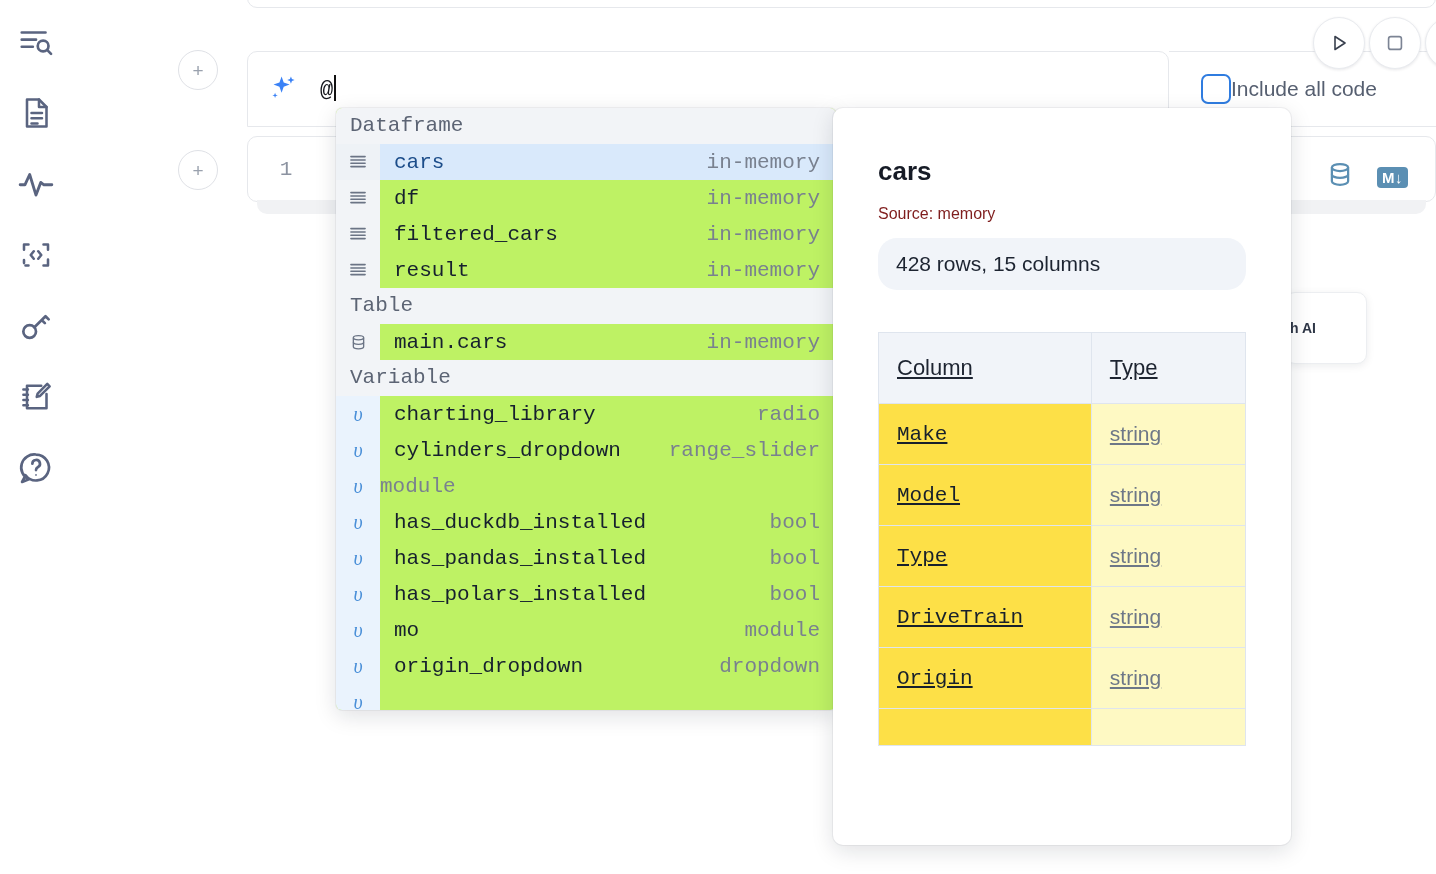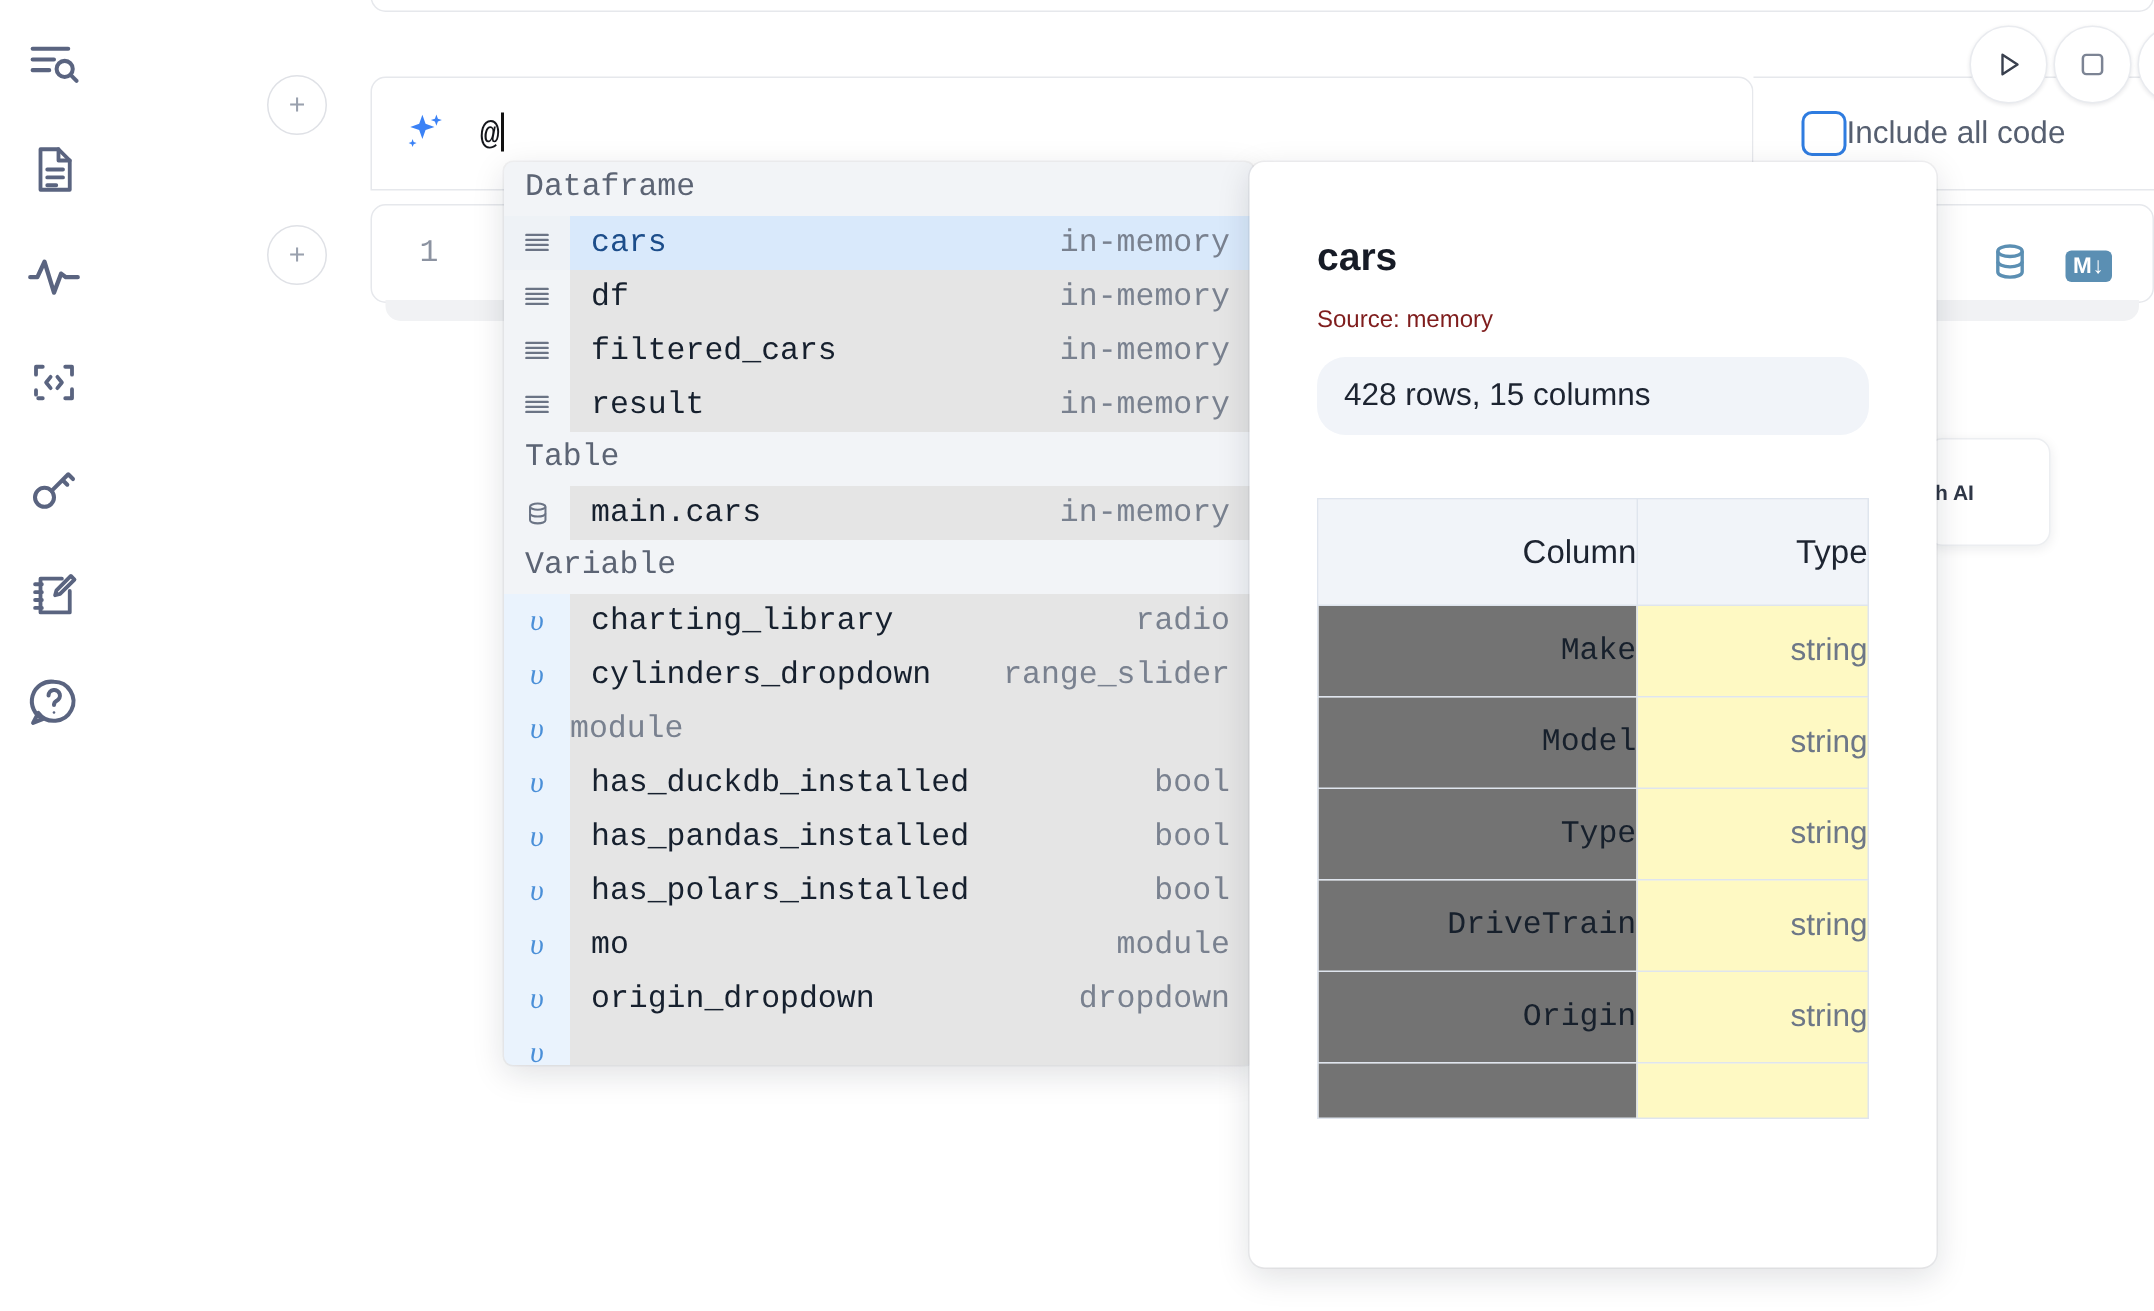--- a/index.html
+++ b/index.html
@@ -142,7 +142,7 @@
   .ac {
     position: absolute; left: 336px; top: 108px;
     width: 500px; height: 602px;
-    background: #e5e5e5;
+    background: #bef264;
     border-radius: 6px;
     box-shadow: 0 6px 22px rgba(16,24,40,.13), 0 0 0 1px rgba(16,24,40,.05);
     overflow: hidden;

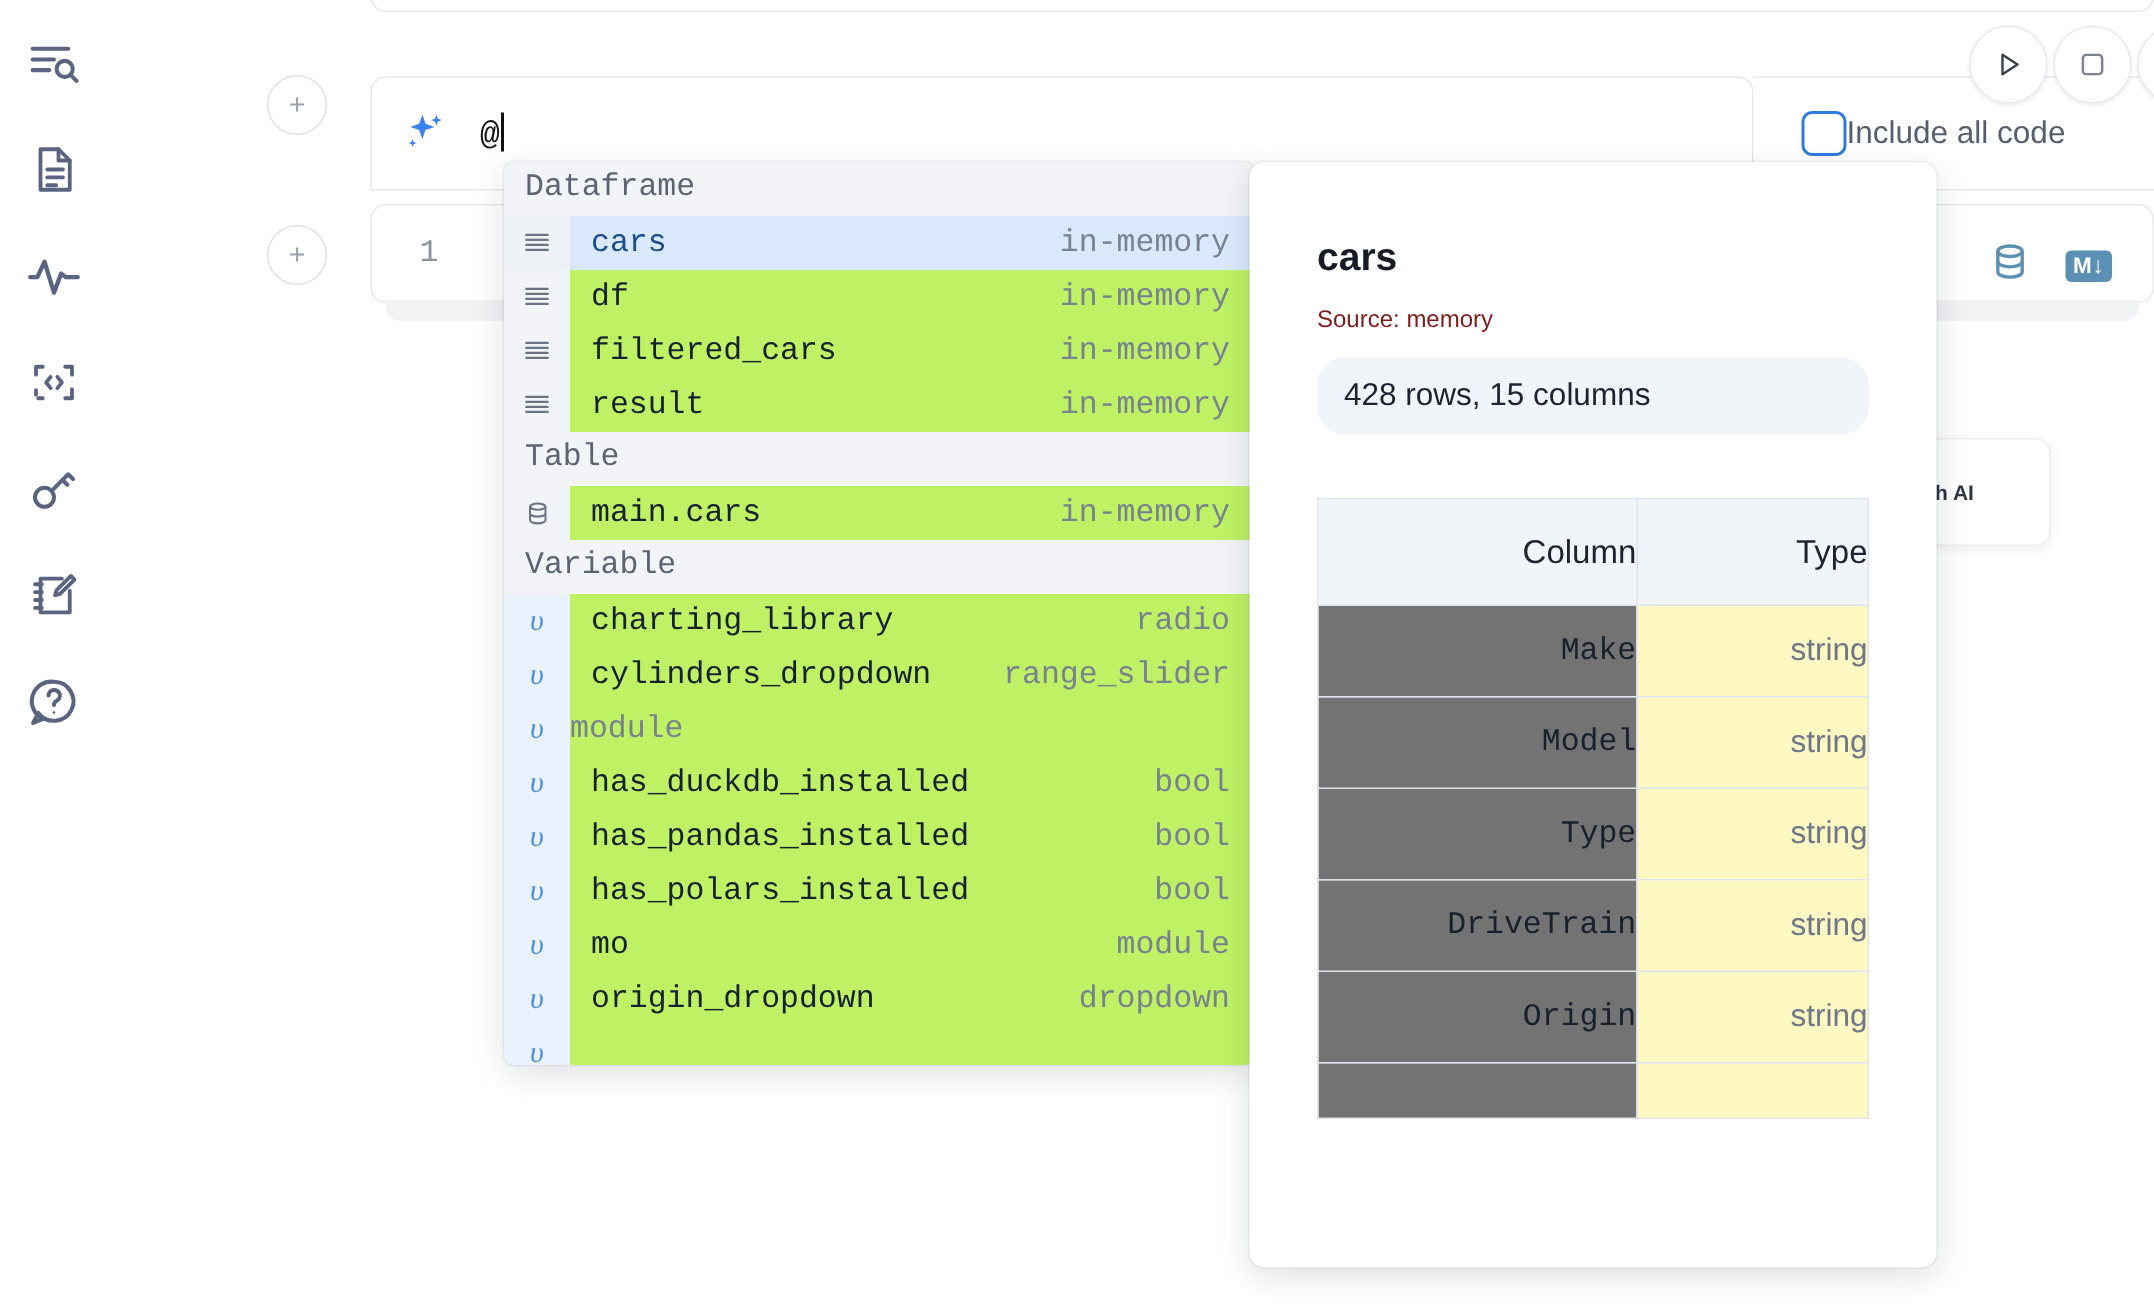--- a/index.html
+++ b/index.html
@@ -207,8 +207,9 @@
   table.d-table th, table.d-table td {
     border: 1px solid #dfe5ee;
     padding: 18px 0 18px 18px;
-    text-align: right;
+    text-align: left;
     font-size: 21px;
+    text-decoration: underline;
   }
   table.d-table th {
     background: #f1f4f9; color: #1d2431;

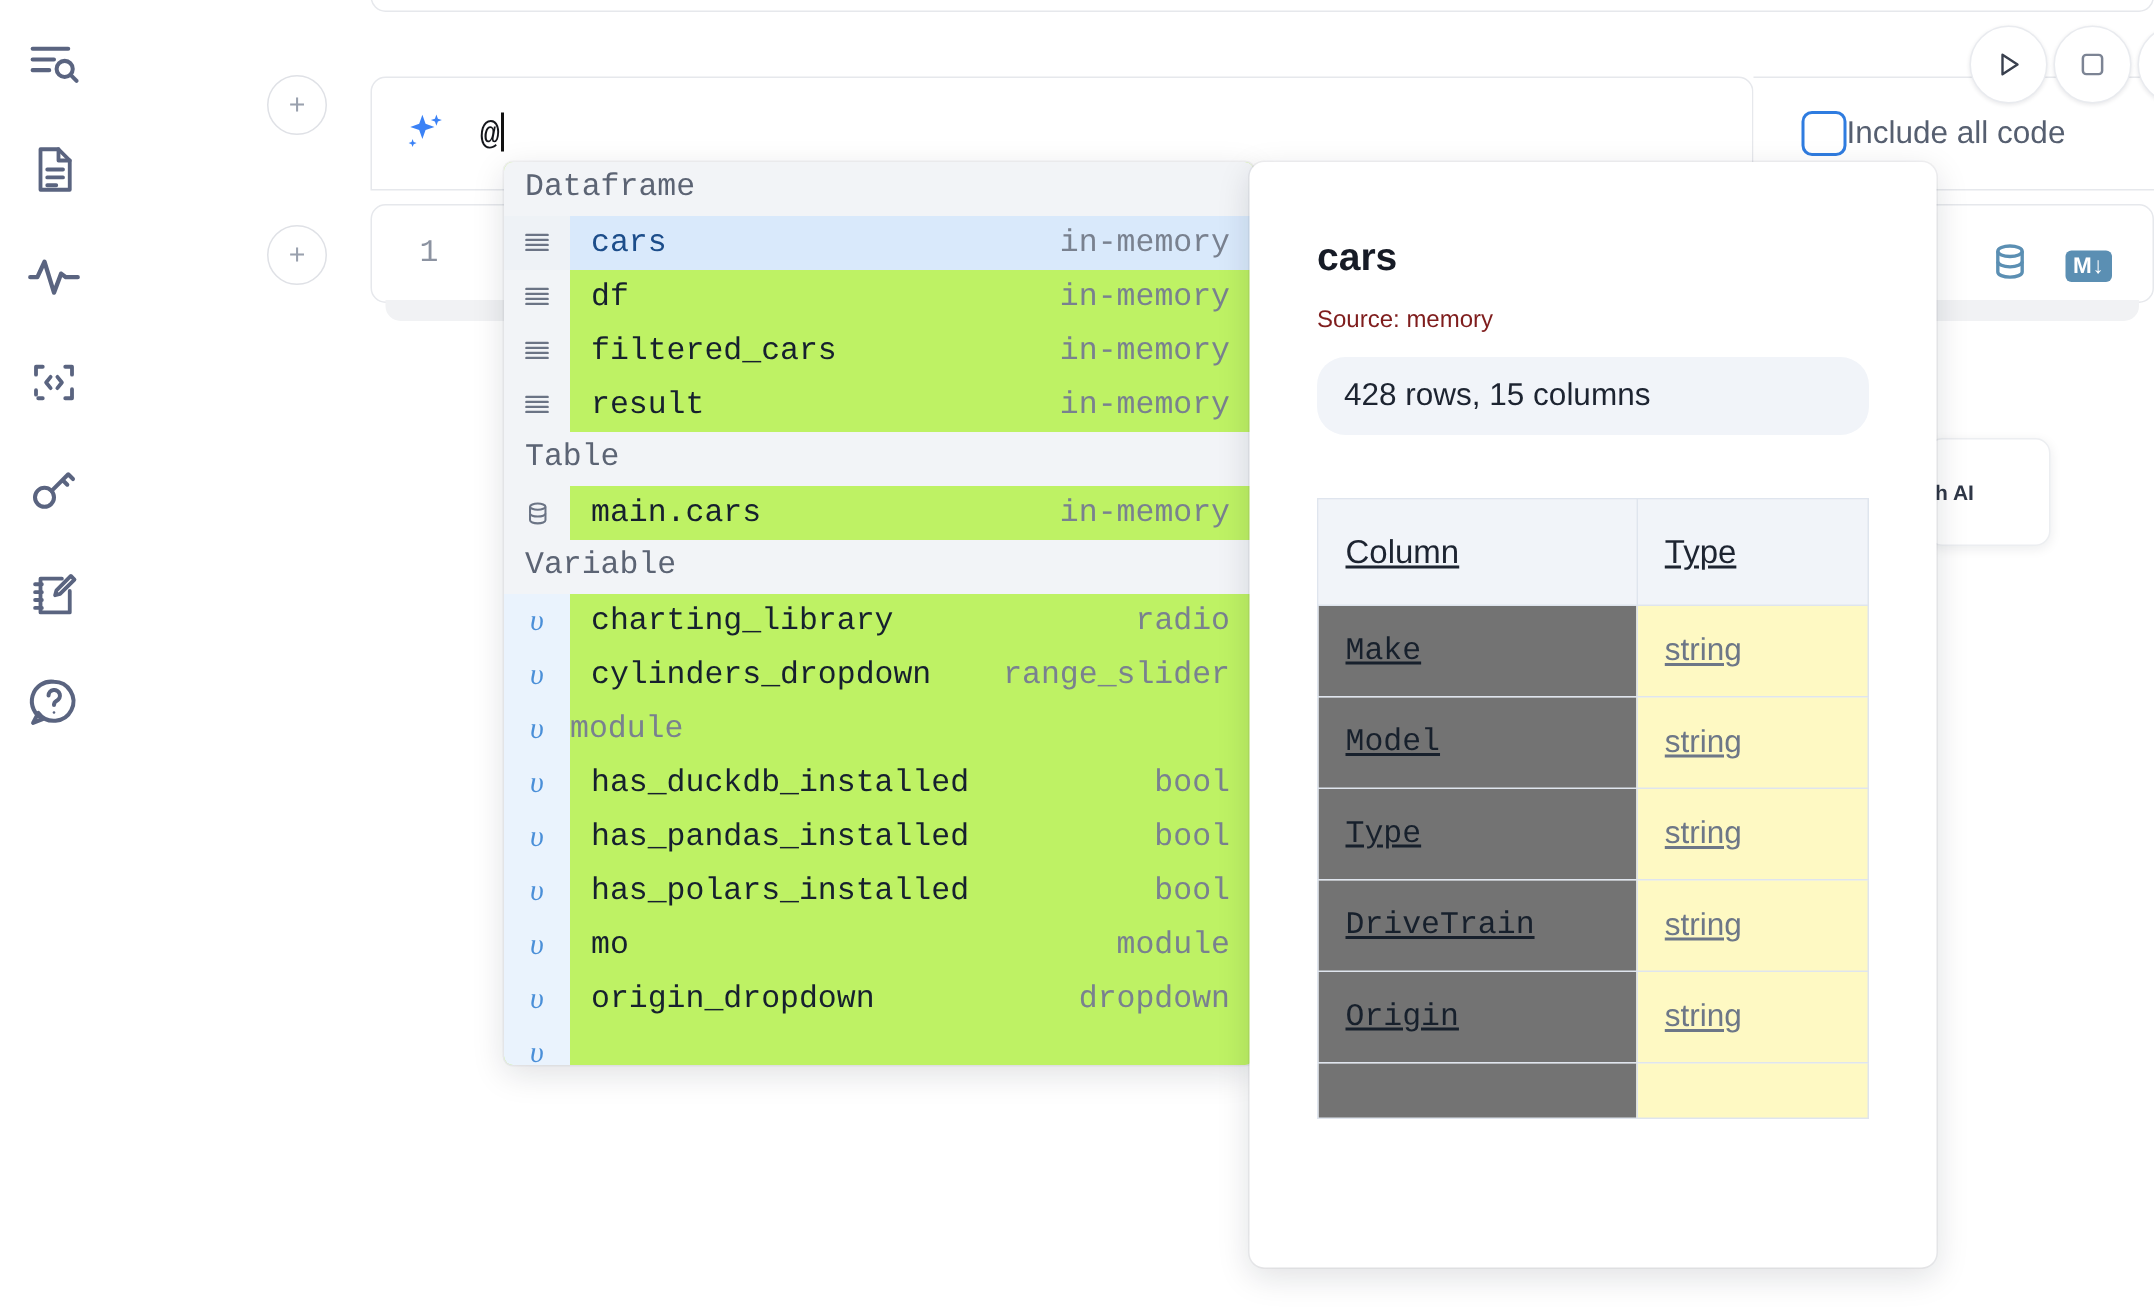--- a/index.html
+++ b/index.html
@@ -218,7 +218,7 @@
   }
   table.d-table td.col {
     font-family: "Liberation Mono", monospace; color: #17202c;
-    background: #737373;
+    background: #fde047;
   }
   table.d-table td.typ { color: #6d7787; background: #fef9c3; }
   table.d-table col.c1 { width: 58%; }

